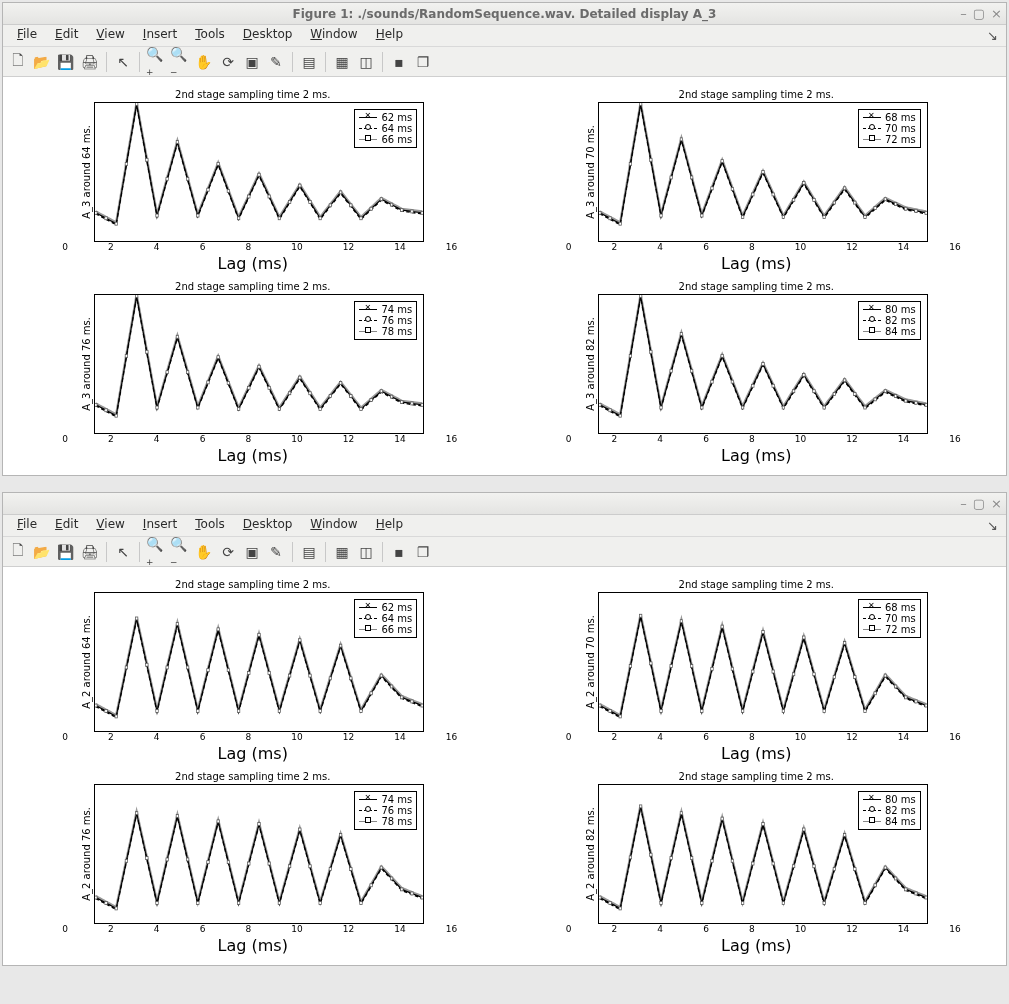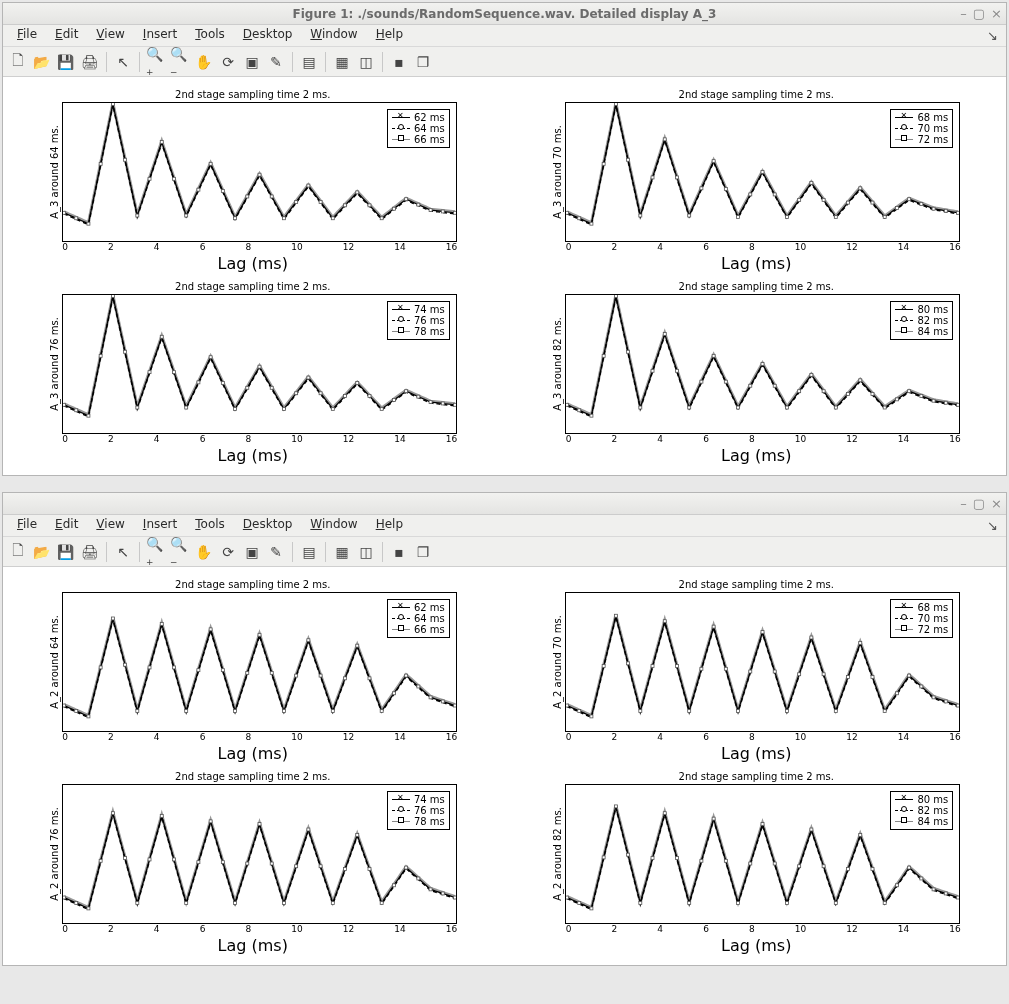--- a/index.html
+++ b/index.html
@@ -108,7 +108,7 @@
     white-space: nowrap;
   }
   .plot-box {
-    width: 395px;
+    width: 330px;
     height: 140px;
     border: 1px solid #000;
     background: #fff;

